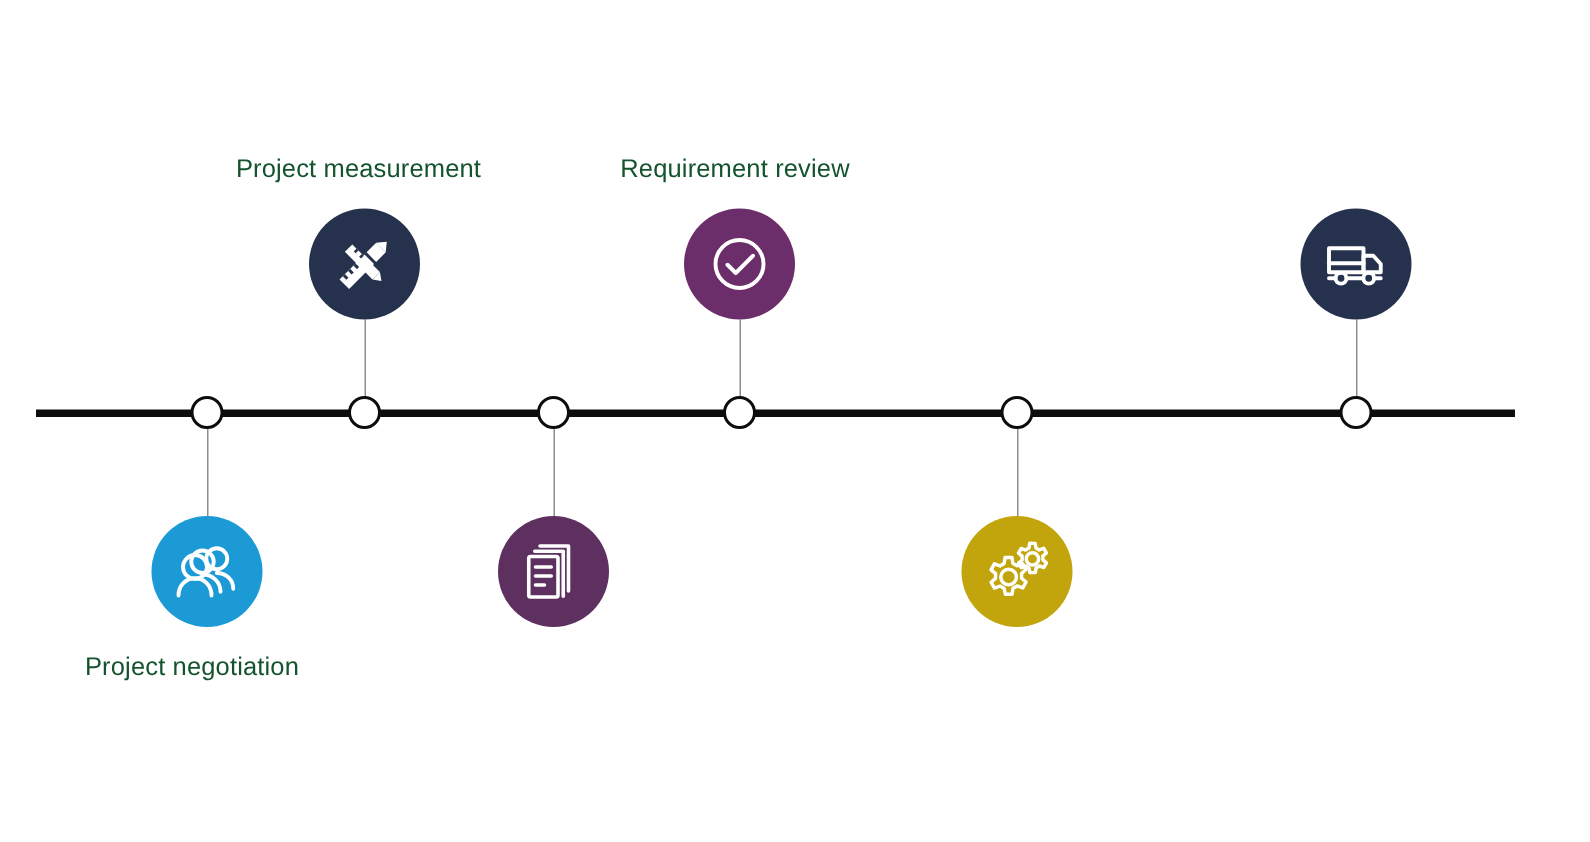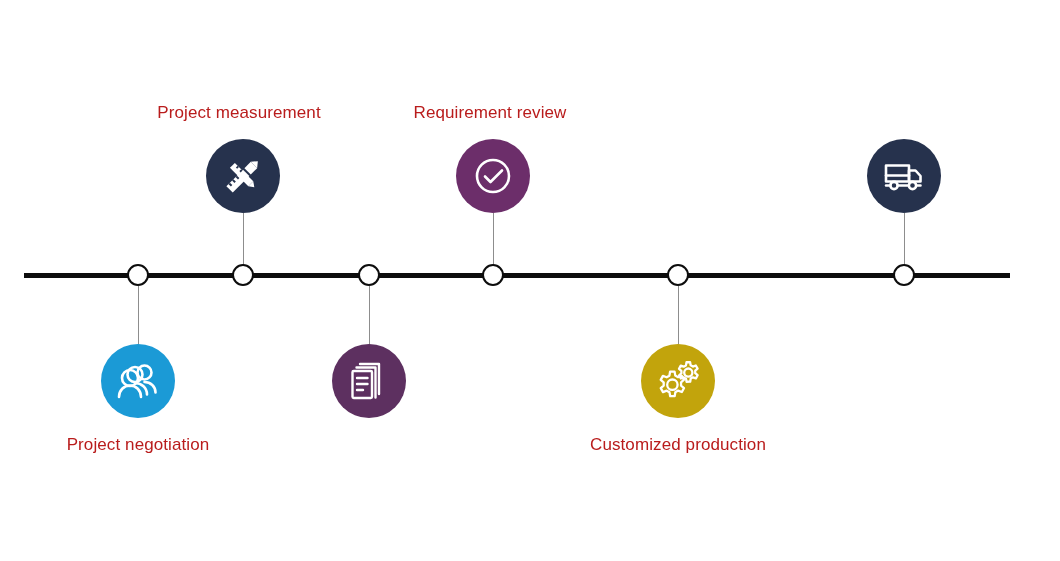--- a/index.html
+++ b/index.html
@@ -69,7 +69,7 @@
     position: absolute;
     font-size: 17px;
     line-height: 21px;
-    color: #b91c1c;
+    color: #14532d;
     white-space: nowrap;
     text-align: center;
     transform: translateX(-50%);

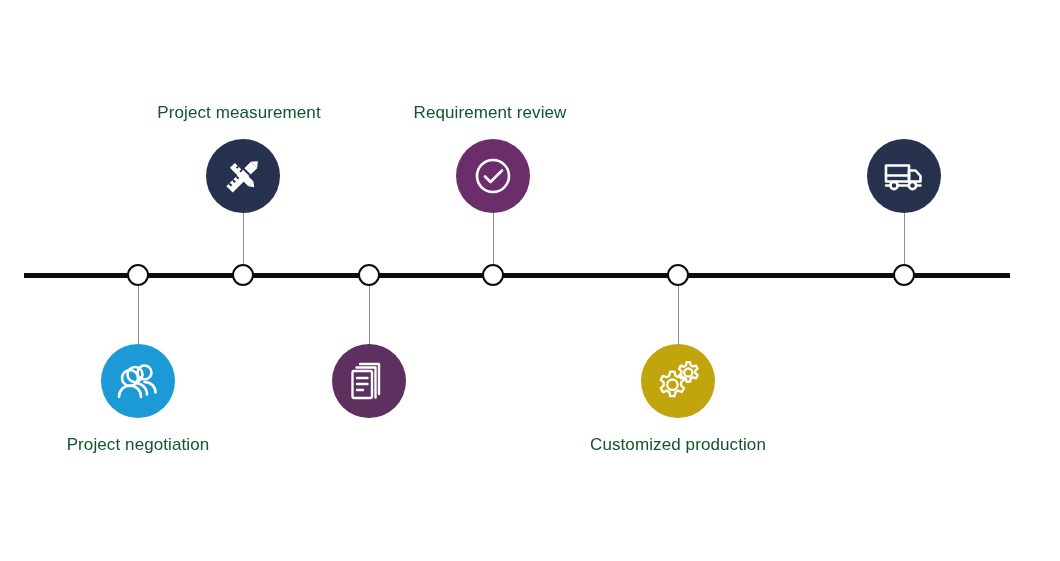--- a/index.html
+++ b/index.html
@@ -97,7 +97,7 @@
       </svg>
     </span>
   </div>
-  <div class="step-label" style="left:138px; top:434px;">Project negotiation</div>
+  <div class="step-label" style="left:128px; top:434px;">Project negotiation</div>
 
   <div class="connector" style="left:243px; top:213px; height:53px;"></div>
   <div class="axis-node" style="left:232px; top:264px;"></div>

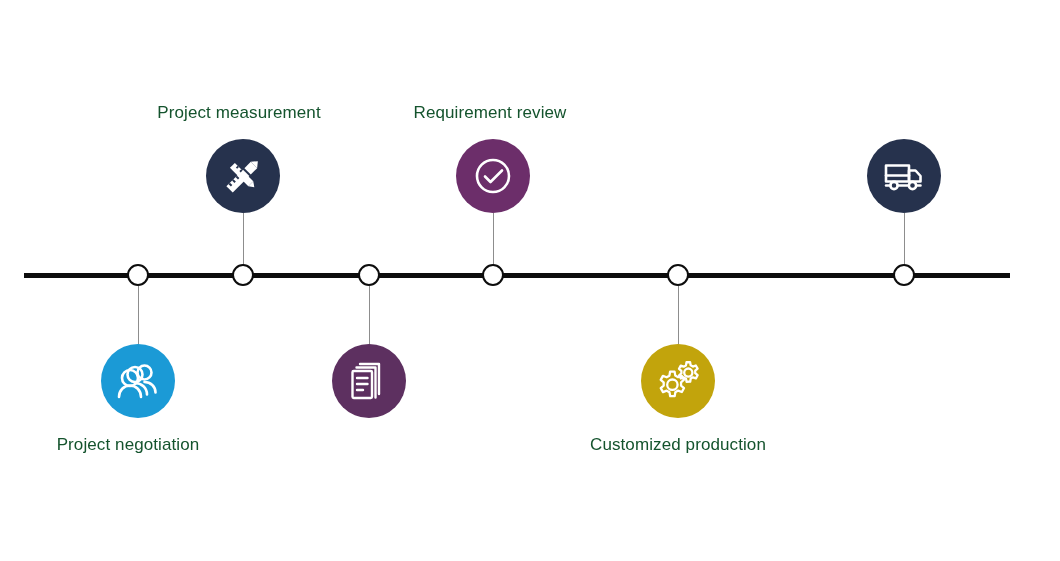--- a/index.html
+++ b/index.html
@@ -166,7 +166,6 @@
       </svg>
     </span>
   </div>
-  <div class="step-label" style="left:678px; top:434px;">Customized production</div>
 
   <div class="connector" style="left:904px; top:213px; height:53px;"></div>
   <div class="axis-node" style="left:893px; top:264px;"></div>

